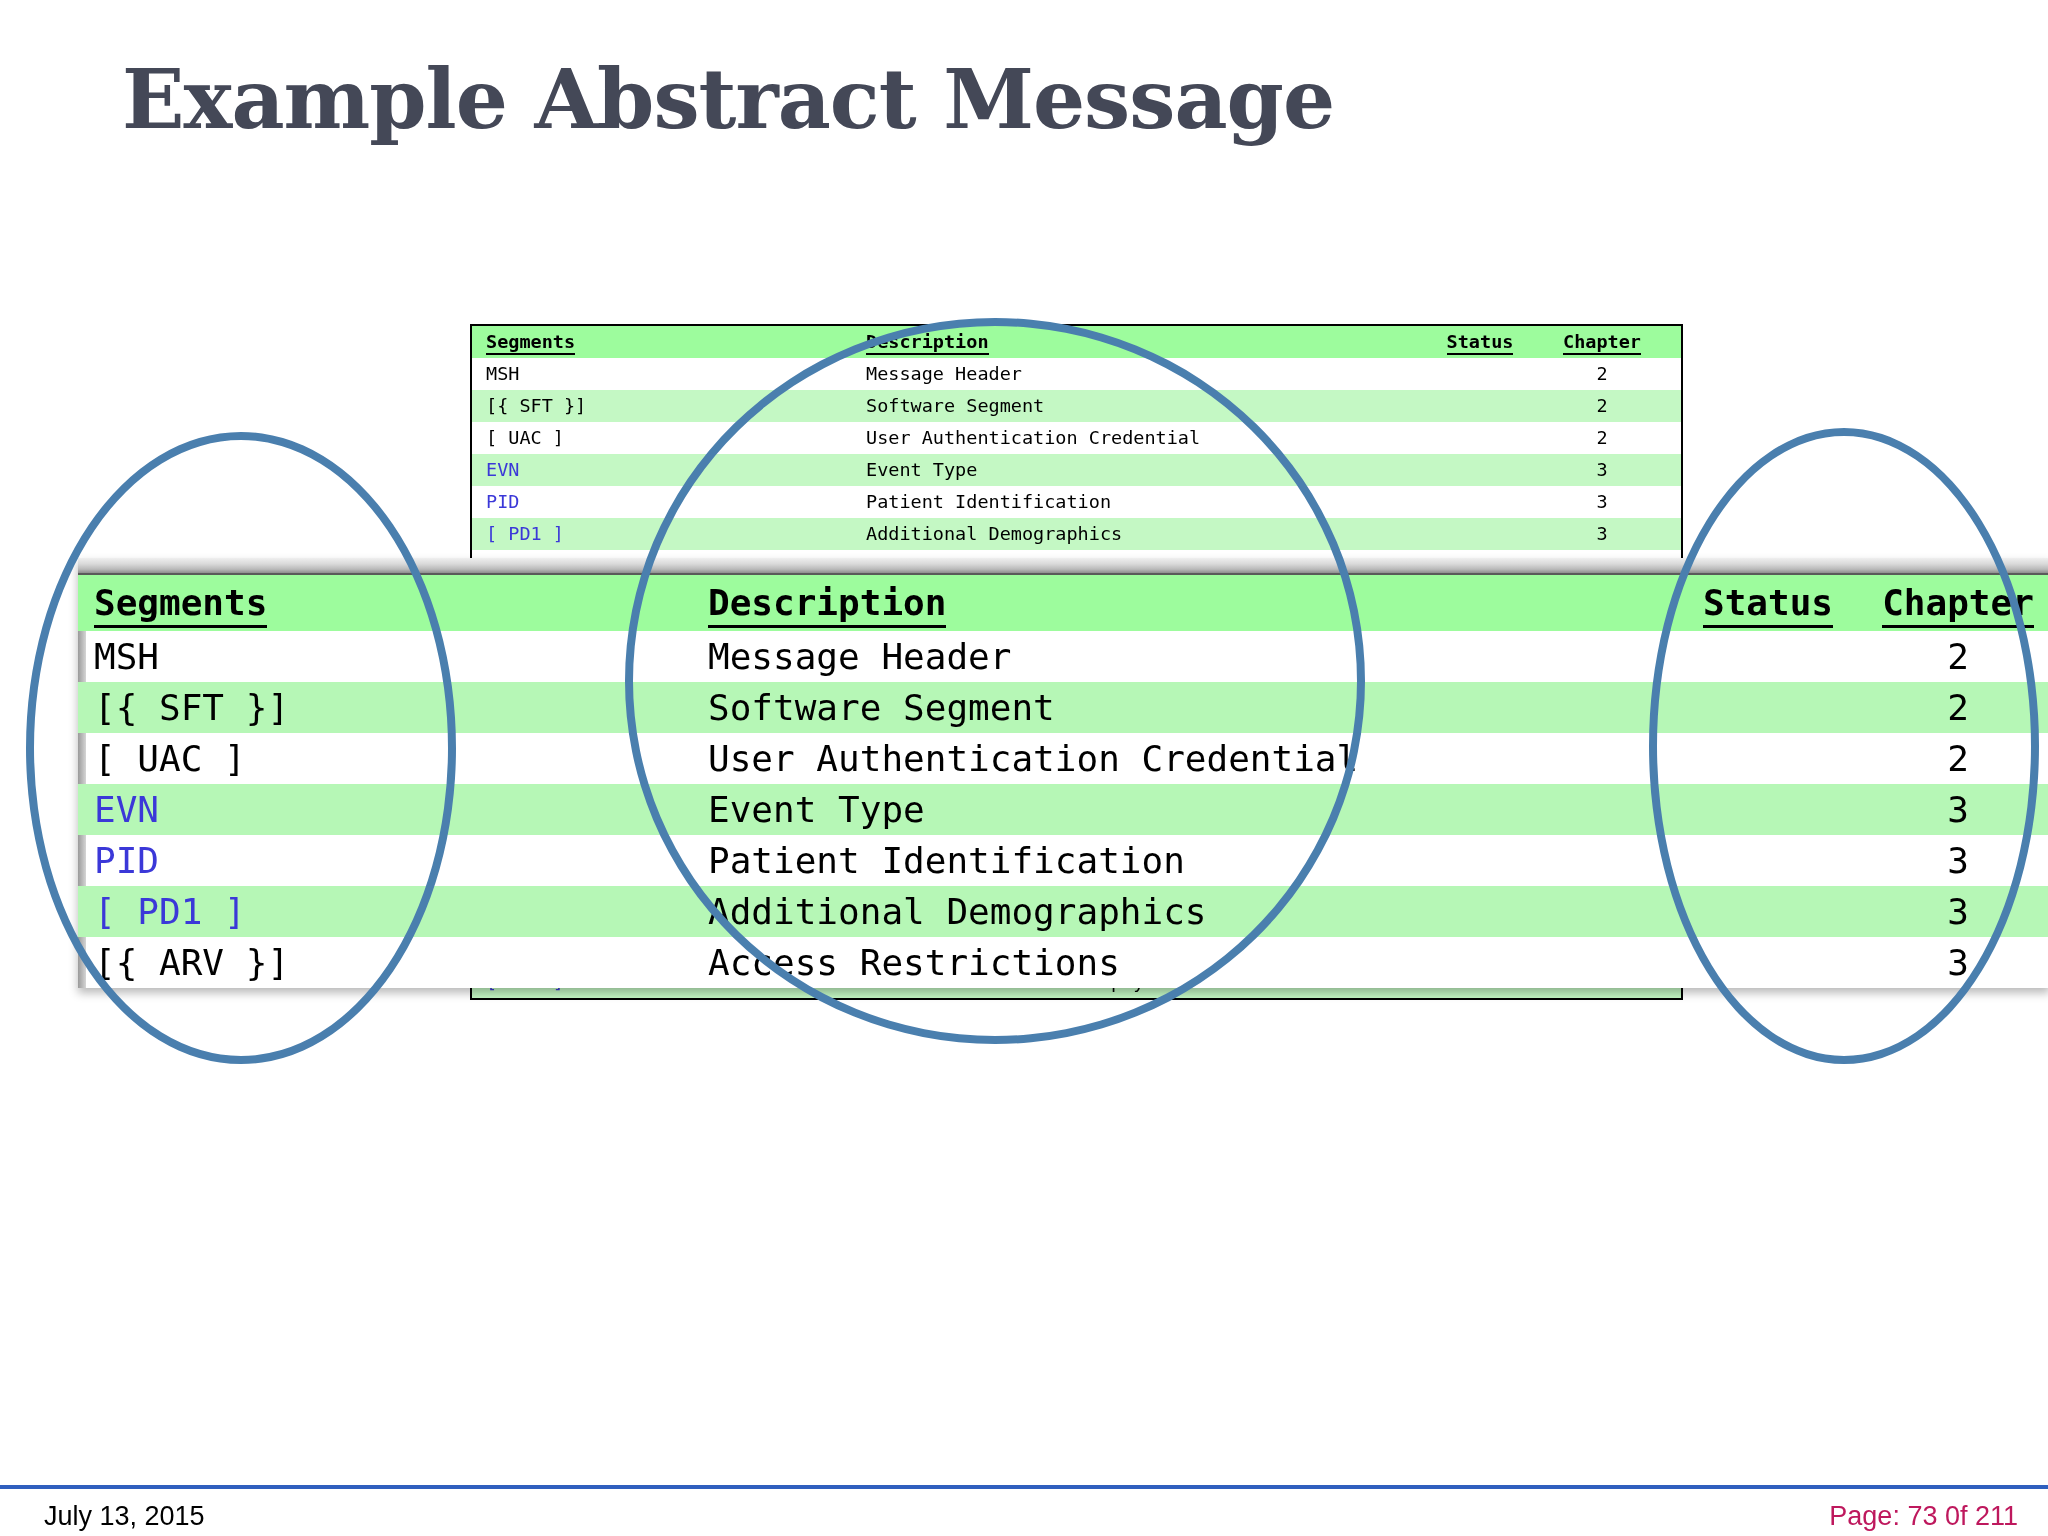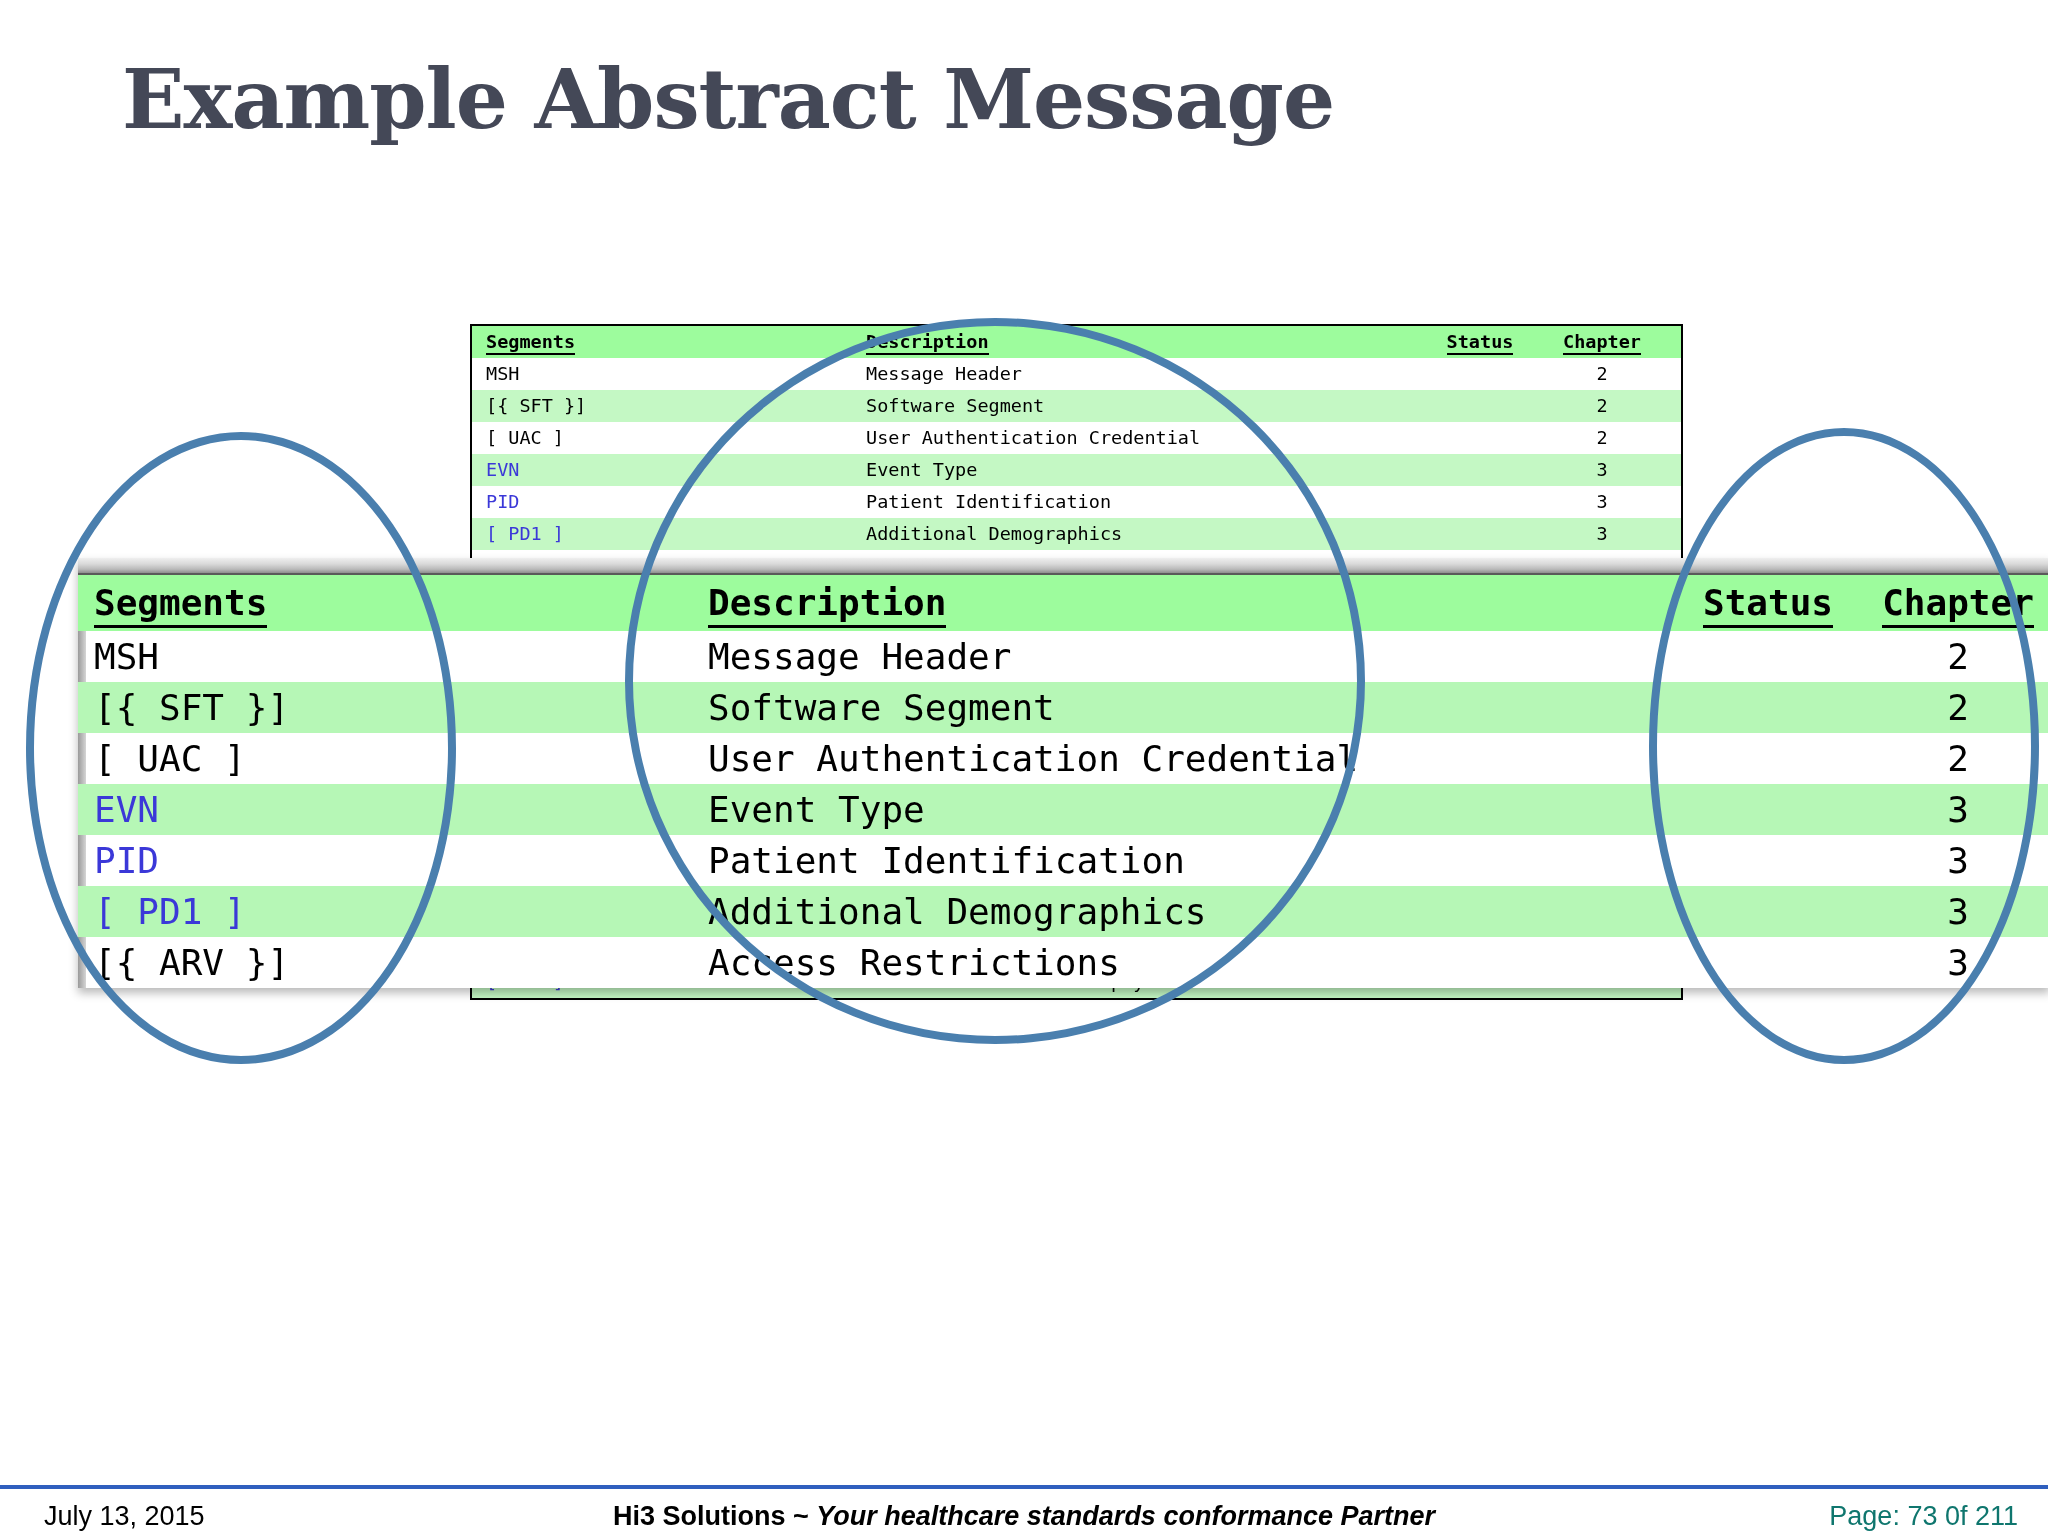--- a/index.html
+++ b/index.html
@@ -331,7 +331,6 @@
   <div id="footrule"></div>
   <div id="footer">
     <div id="foot-date">July 13, 2015</div>
-    <div id="foot-center"><span>Hi3 Solutions ~ </span><span class="ital">Your healthcare standards conformance Partner</span></div>
     <div id="foot-page">Page: 73 0f 211</div>
   </div>
 

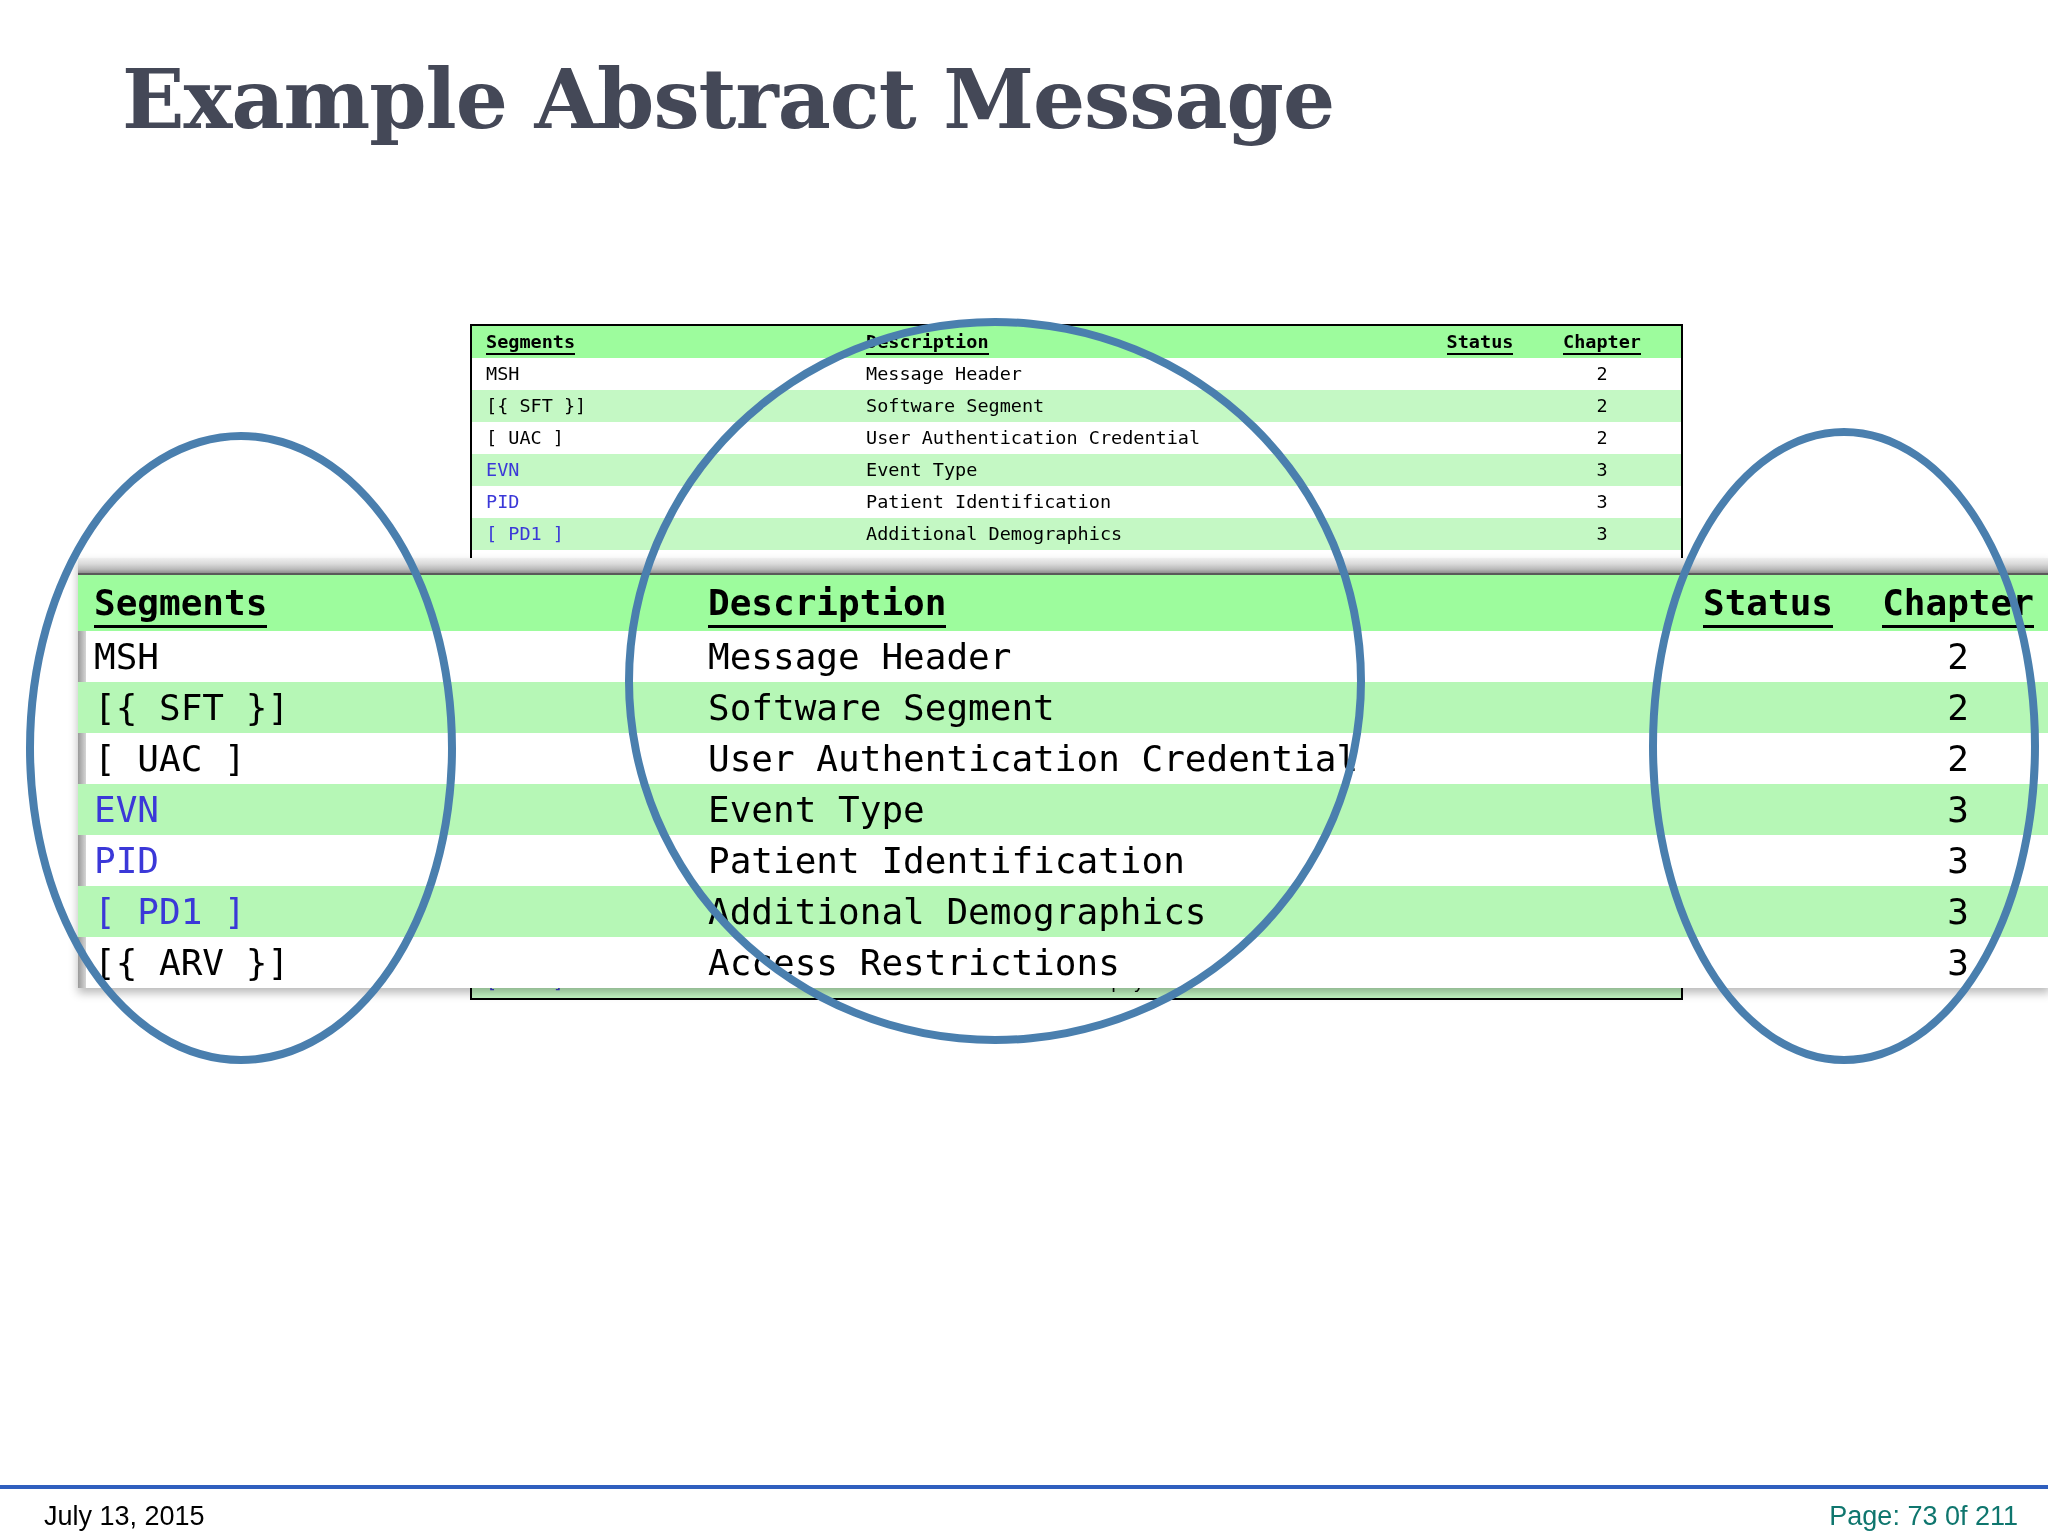--- a/index.html
+++ b/index.html
@@ -126,7 +126,7 @@
   #foot-center .ital { font-style: italic; }
   #foot-page {
     position: absolute; right: 30px; top: 6px;
-    font-size: 27px; color: #0f766e;
+    font-size: 27px; color: #be185d;
   }
 </style>
 </head>

